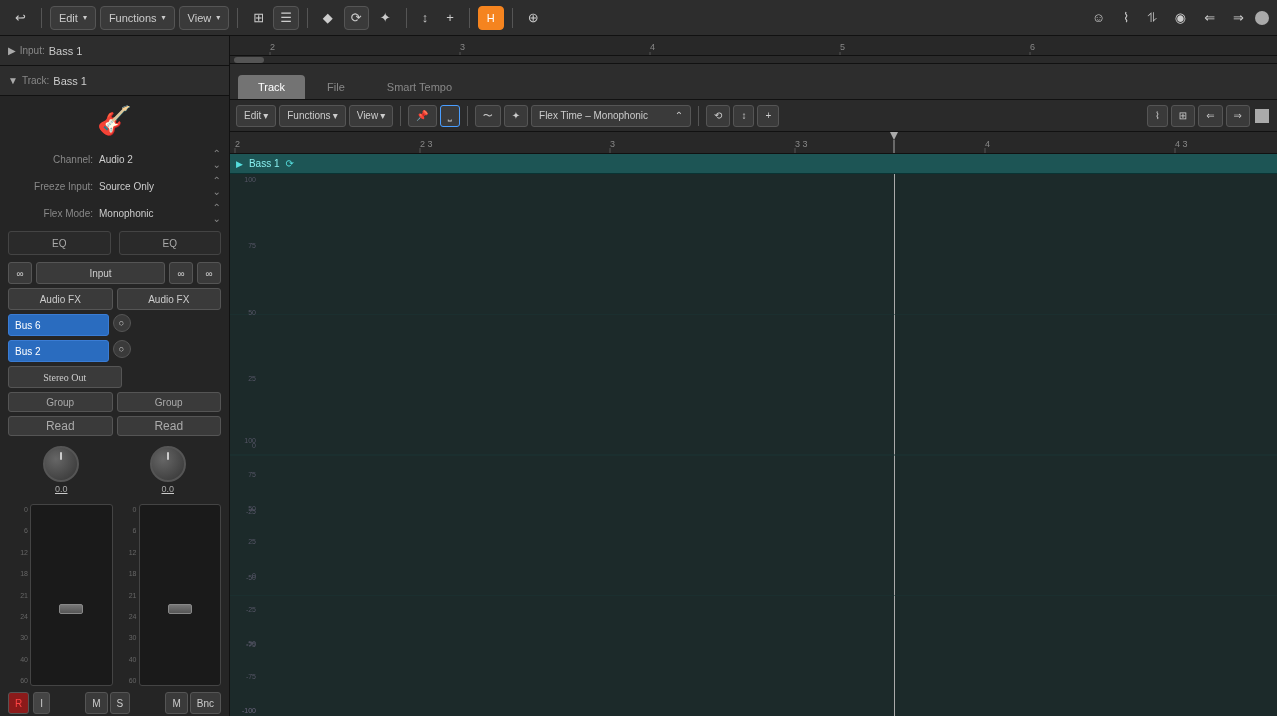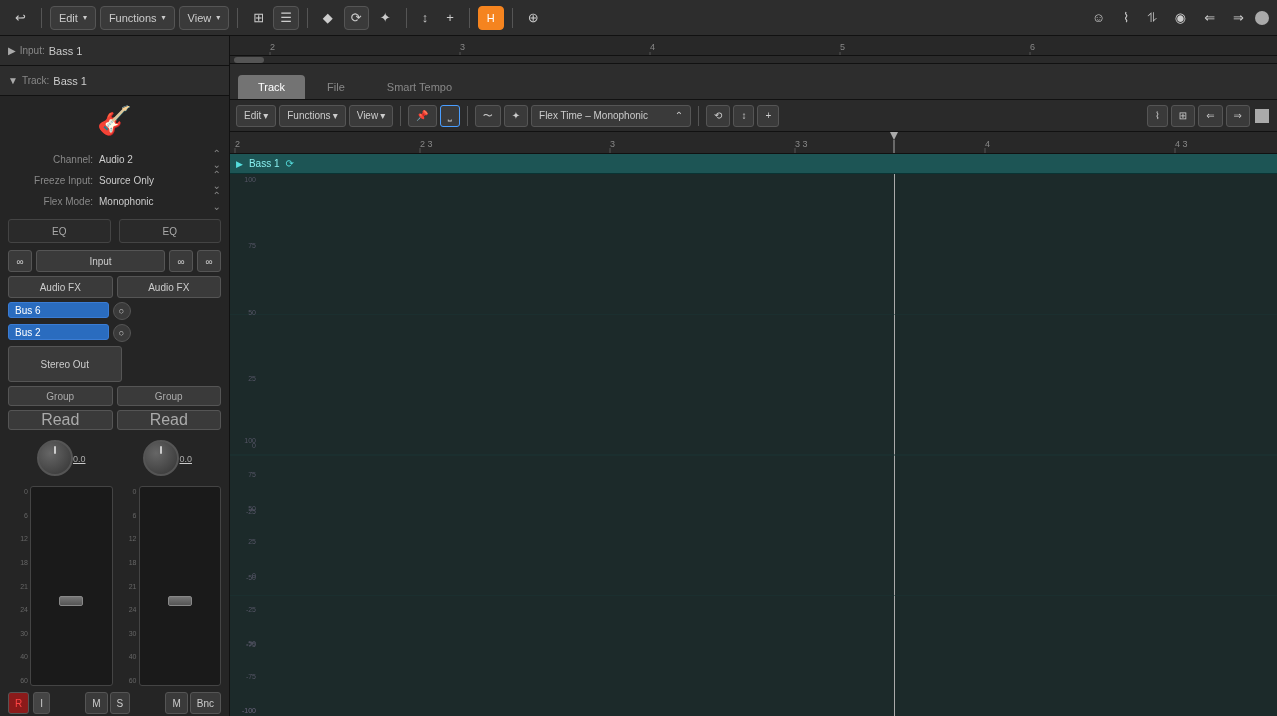--- a/index.html
+++ b/index.html
@@ -95,7 +95,7 @@
       padding: 6px 8px;
       display: flex;
       flex-direction: column;
-      gap: 3px;
+      gap: 9px;
     }
     .prop-row {
       display: flex;

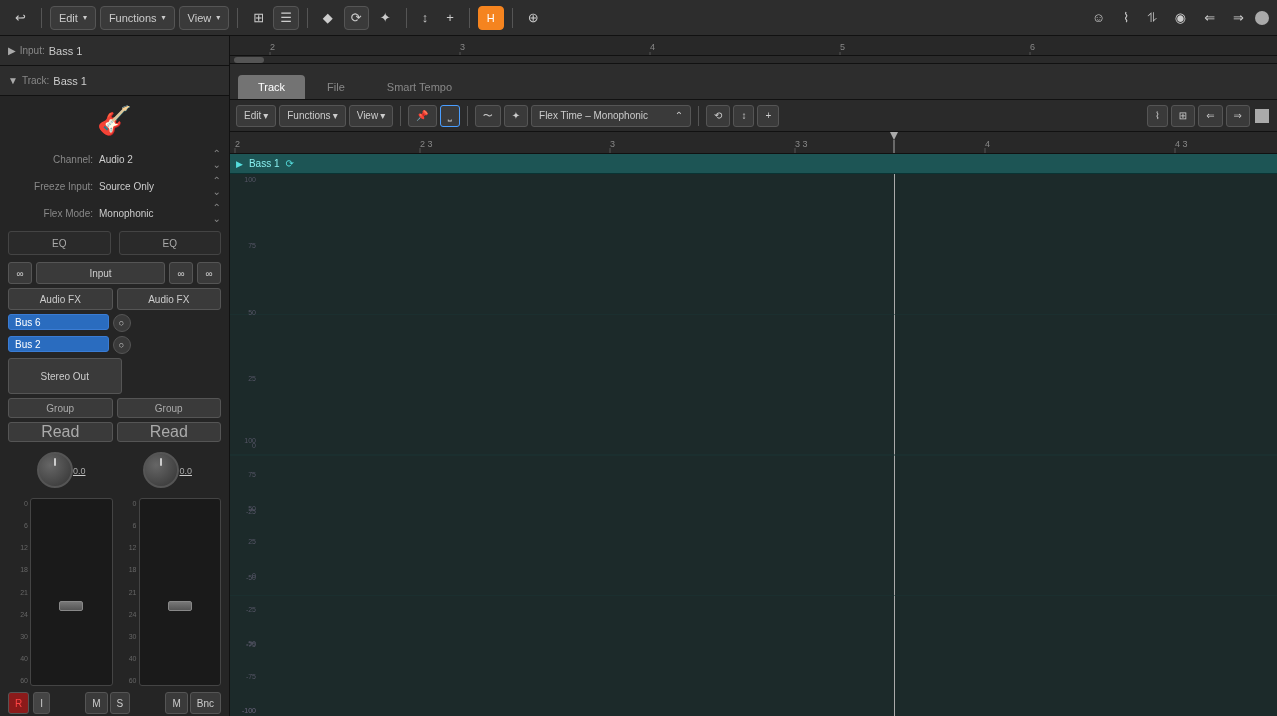--- a/index.html
+++ b/index.html
@@ -193,7 +193,7 @@
       padding: 2px 6px;
       cursor: pointer;
       flex: 1;
-      height: 16px;
+      height: 22px;
       display: flex;
       align-items: center;
     }

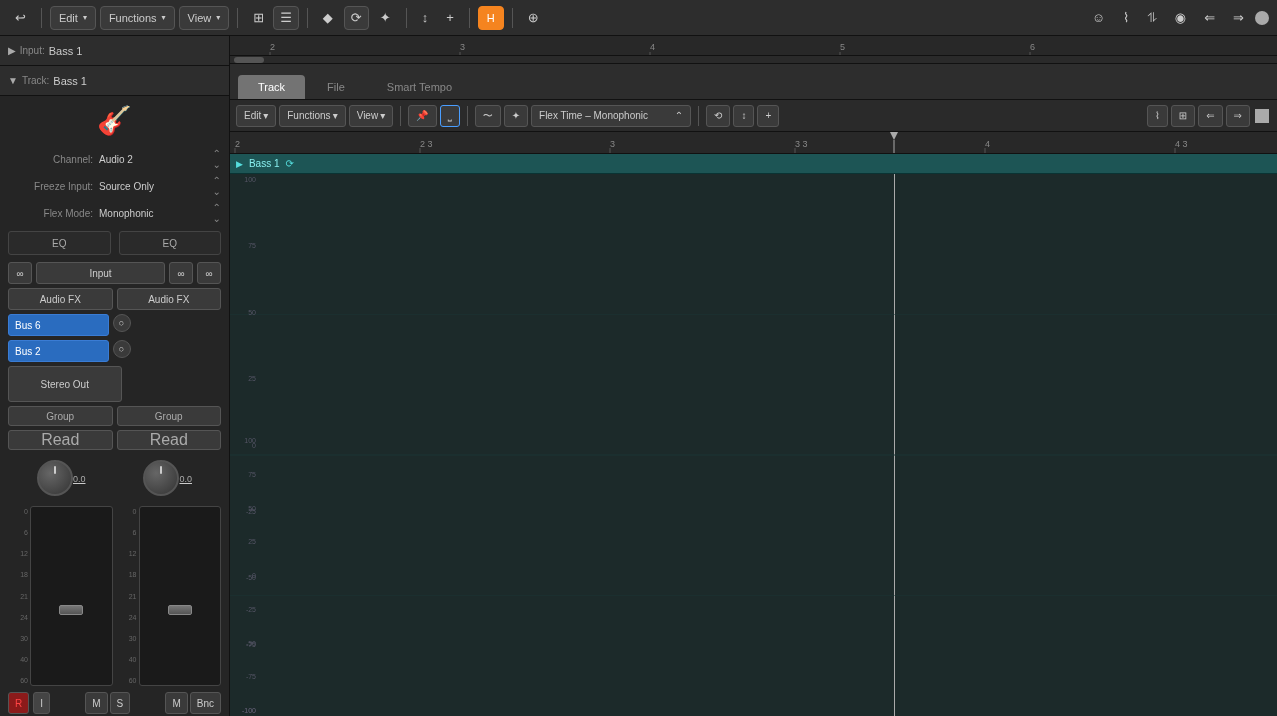--- a/index.html
+++ b/index.html
@@ -218,10 +218,11 @@
       font-size: 10px;
       padding: 3px 8px;
       cursor: pointer;
-      height: 36px;
+      height: 22px;
       display: flex;
       align-items: center;
       justify-content: center;
+      font-family: Liberation Serif, serif;
     }
     .group-btn {
       flex: 1;

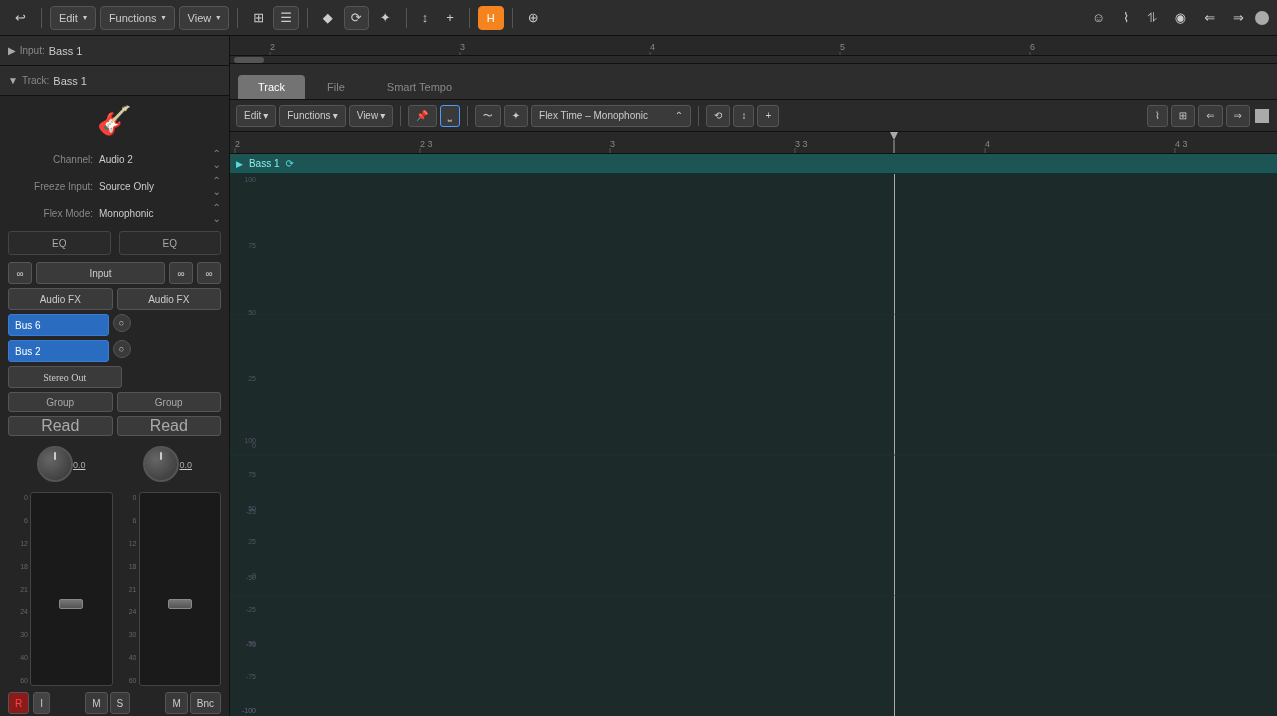--- a/index.html
+++ b/index.html
@@ -244,7 +244,7 @@
       border: 1px solid #555;
       border-radius: 3px;
       color: #aaa;
-      font-size: 16px;
+      font-size: 12px;
       cursor: pointer;
       display: flex;
       align-items: center;

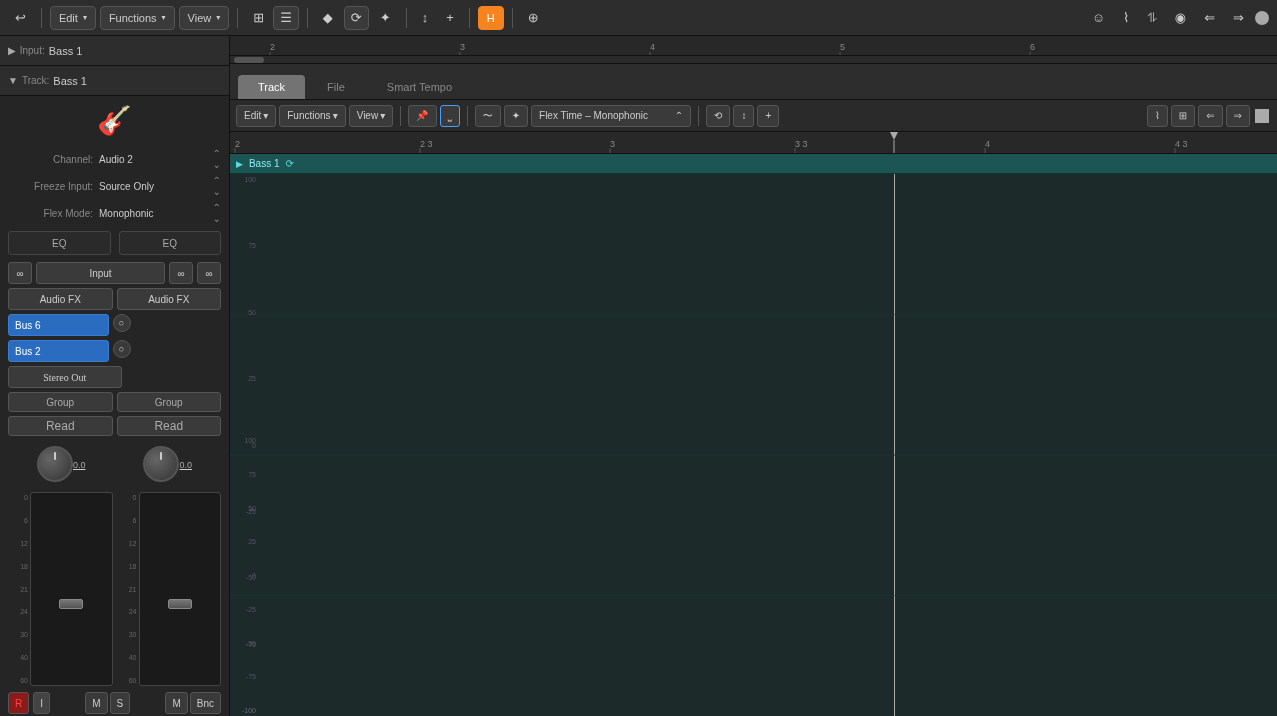--- a/index.html
+++ b/index.html
@@ -254,7 +254,7 @@
     
     .knob-area {
       display: flex;
-      flex-direction: row;
+      flex-direction: column;
       align-items: center;
       padding: 2px;
       text-decoration: underline;

